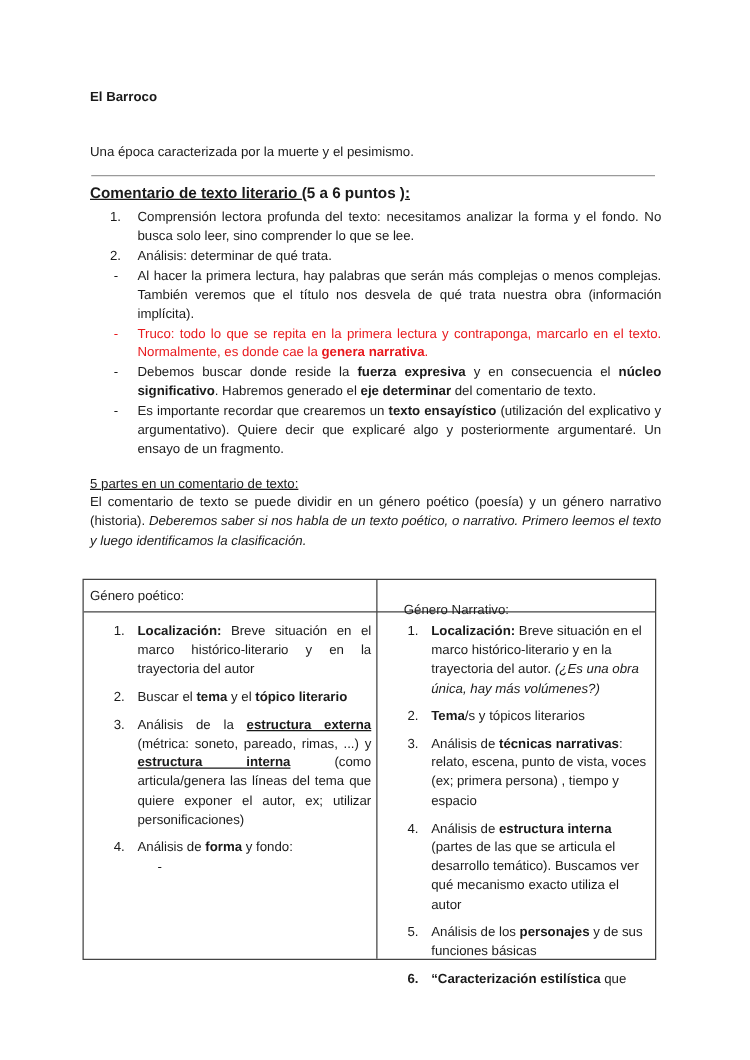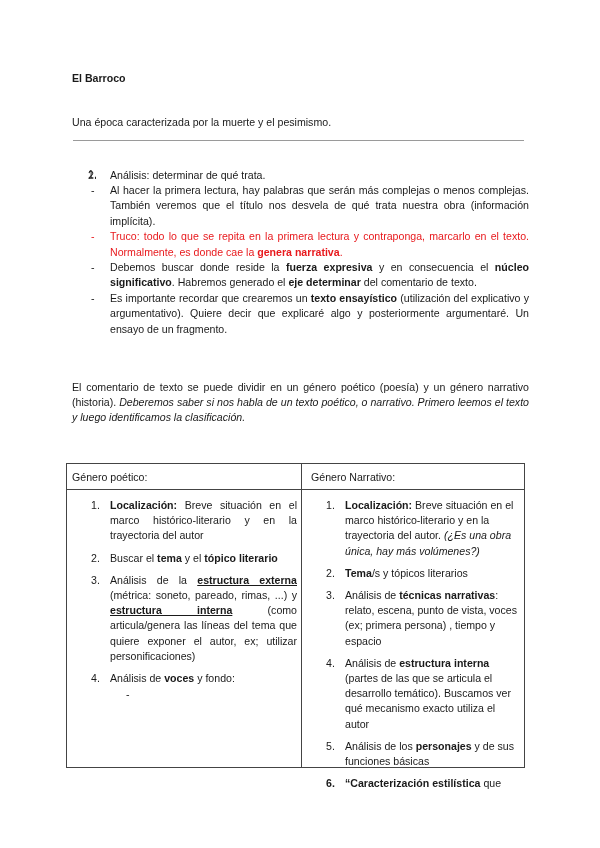--- a/index.html
+++ b/index.html
@@ -52,6 +52,9 @@
   <div class="abs subtitle">Una época caracterizada por la muerte y el pesimismo.</div>
   <div class="abs hr"></div>
 
+  <div class="abs section-title">
+    <span class="u">Comentario de texto literario (</span><span>5 a 6 puntos )</span><span class="u">:</span>
+  </div>
 
   <div class="abs list1">
     <div class="li">

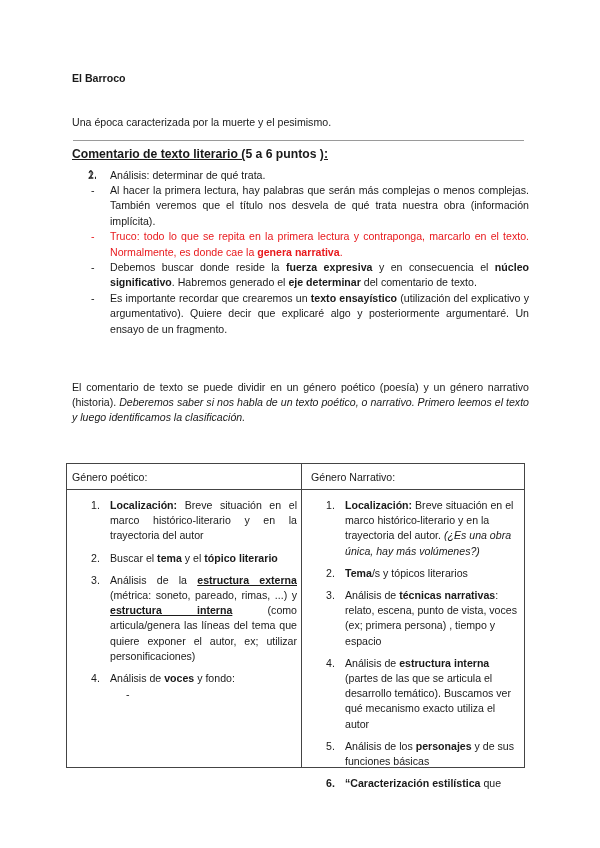--- a/index.html
+++ b/index.html
@@ -59,6 +59,7 @@
   <div class="abs list1">
     <div class="li">
       <span class="marker">1.</span>
+      <span>Comprensión lectora profunda del texto: necesitamos analizar la forma y el fondo. No busca solo leer, sino comprender lo que se lee.</span>
     </div>
     <div class="li">
       <span class="marker">2.</span>

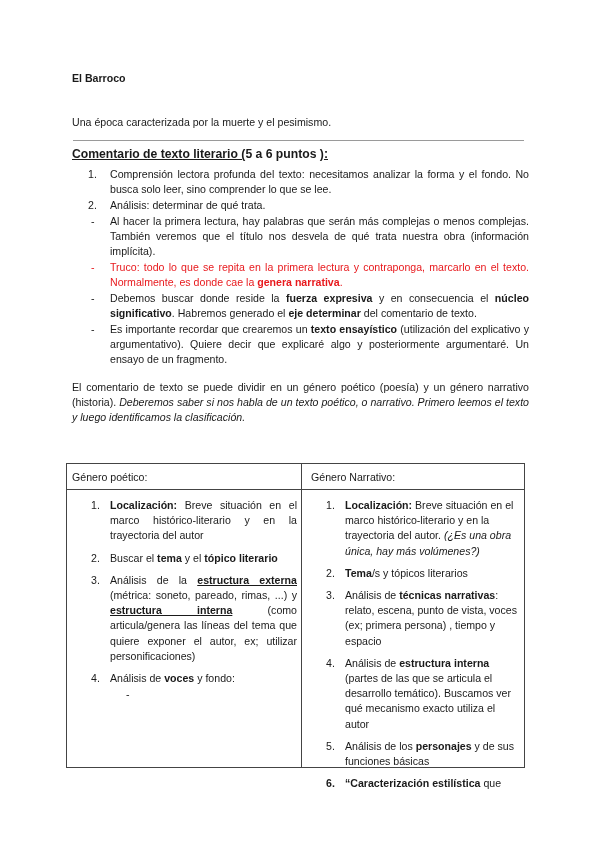--- a/index.html
+++ b/index.html
@@ -84,6 +84,7 @@
   </div>
 
   <div class="abs parts">
+    <div class="head">5 partes en un comentario de texto:</div>
     <div>
       <span>El comentario de texto se puede dividir en un género poético (poesía) y un género narrativo (historia). </span><i>Deberemos saber si nos habla de un texto poético, o narrativo. Primero leemos el texto y luego identificamos la clasificación.</i>
     </div>

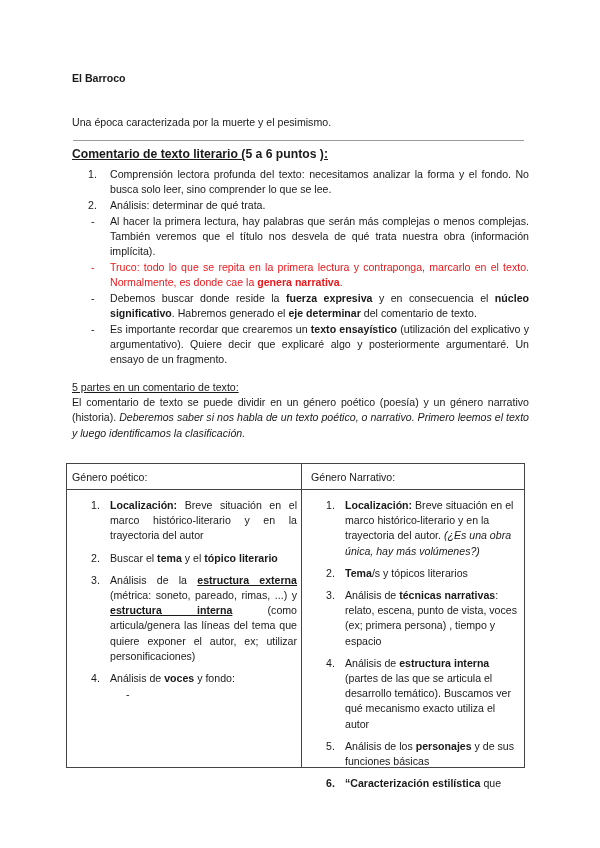--- a/index.html
+++ b/index.html
@@ -31,7 +31,7 @@
     .table .hline { position: absolute; left: 0; right: 0; top: 25px; height: 1px; background: #444; }
     .th { position: absolute; top: 6px; font-size: 10.6px; }
     .th.left { left: 5px; text-align: right; }
-    .th.right { left: 244px; }
+    .th.right { left: 256px; margin-top: 11px; }
     .col { position: absolute; top: 34px; }
     .col.left { left: 6px; width: 224px; }
     .col.right { left: 241px; width: 212px; }

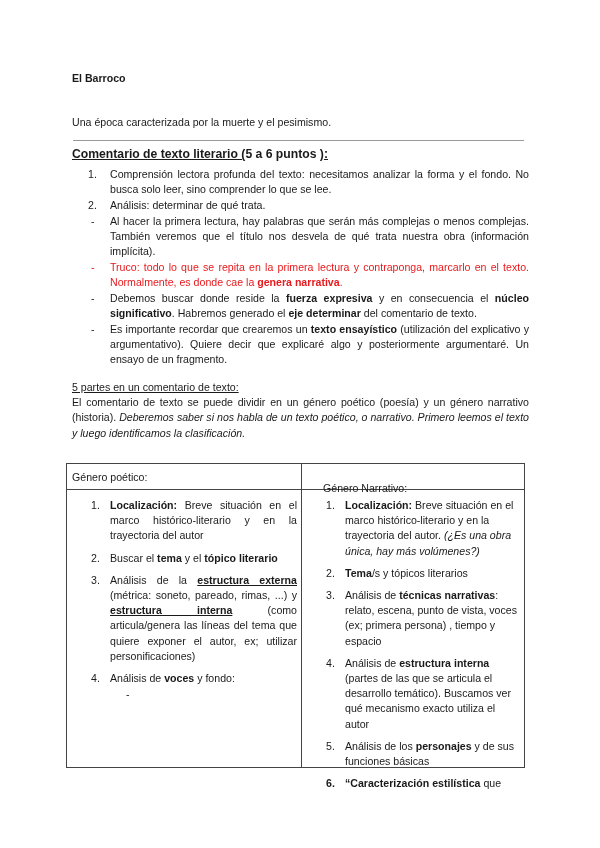--- a/index.html
+++ b/index.html
@@ -111,7 +111,7 @@
       </div>
       <div class="item">
         <span class="num">4.</span>
-        <span>Análisis de </span><b>voces</b><span> y fondo:</span>
+        <span>Análisis de </span><b>forma</b><span> y fondo:</span>
         <div class="sub">
           <span class="marker">-</span>
         </div>

